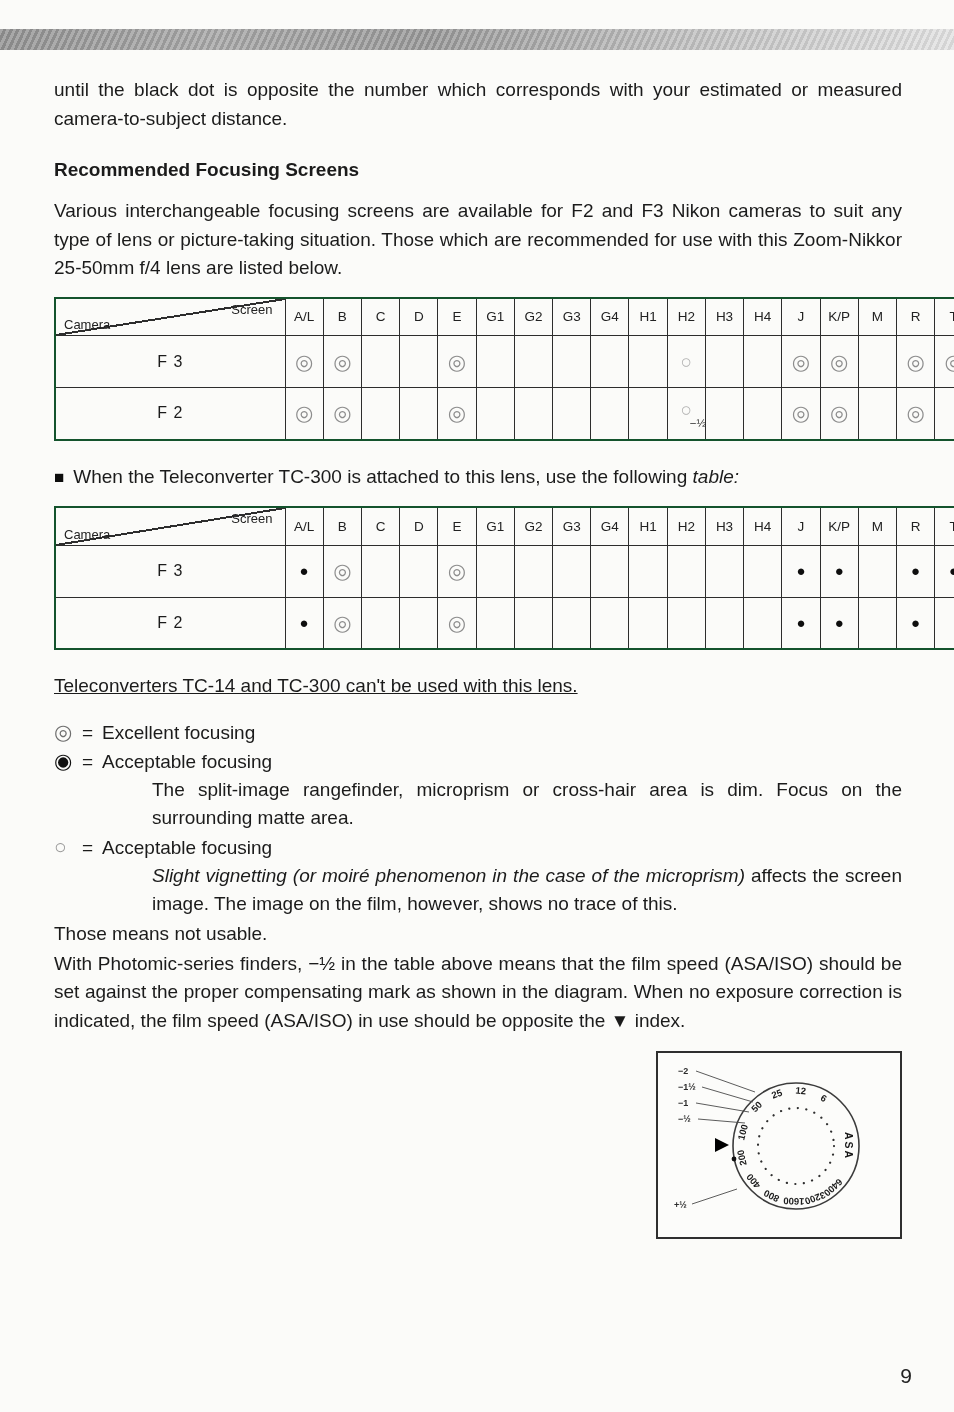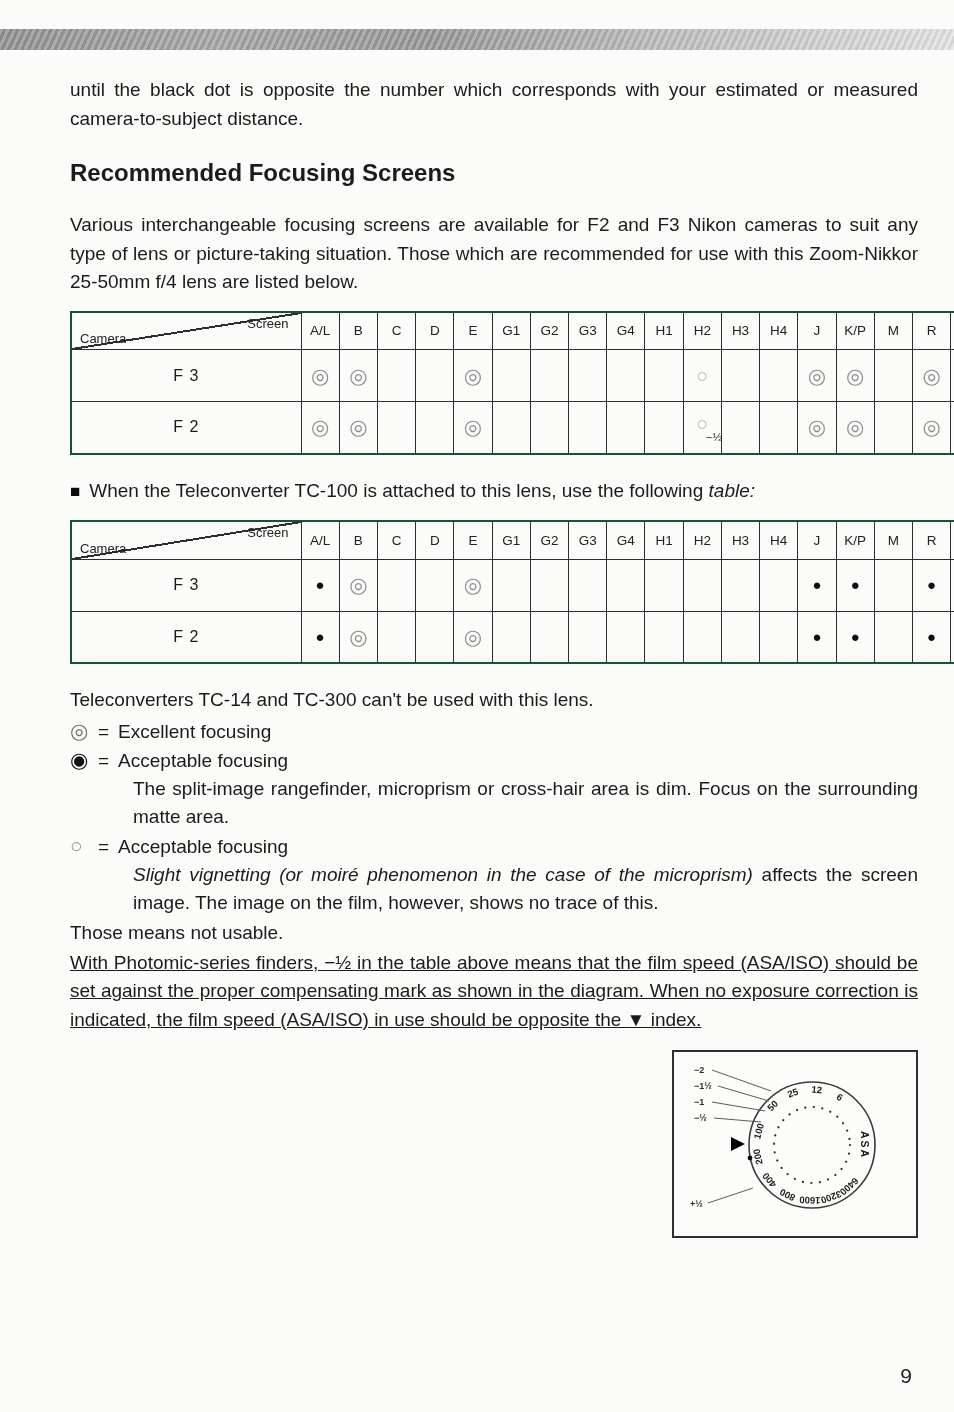--- a/index.html
+++ b/index.html
@@ -15,7 +15,7 @@
       repeating-linear-gradient(115deg, rgba(255,255,255,.20) 0 3px, rgba(0,0,0,.06) 3px 6px),
       linear-gradient(90deg,#919191,#a6a6a6 22%,#979797 45%,#bdbdbd 70%,#d9d9d9 93%,#e2e2e2);
   }
-  .content { position:absolute; top:76px; left:70px; width:848px; }
+  .content { position:absolute; top:76px; left:54px; width:848px; }
   p.body-text { font-size:19px; line-height:28.5px; margin:0 0 14px; text-align:justify; }
   p.intro { margin-bottom:26px; }
   h2.heading { font-size:24px; font-weight:bold; margin:18px 0 24px; }

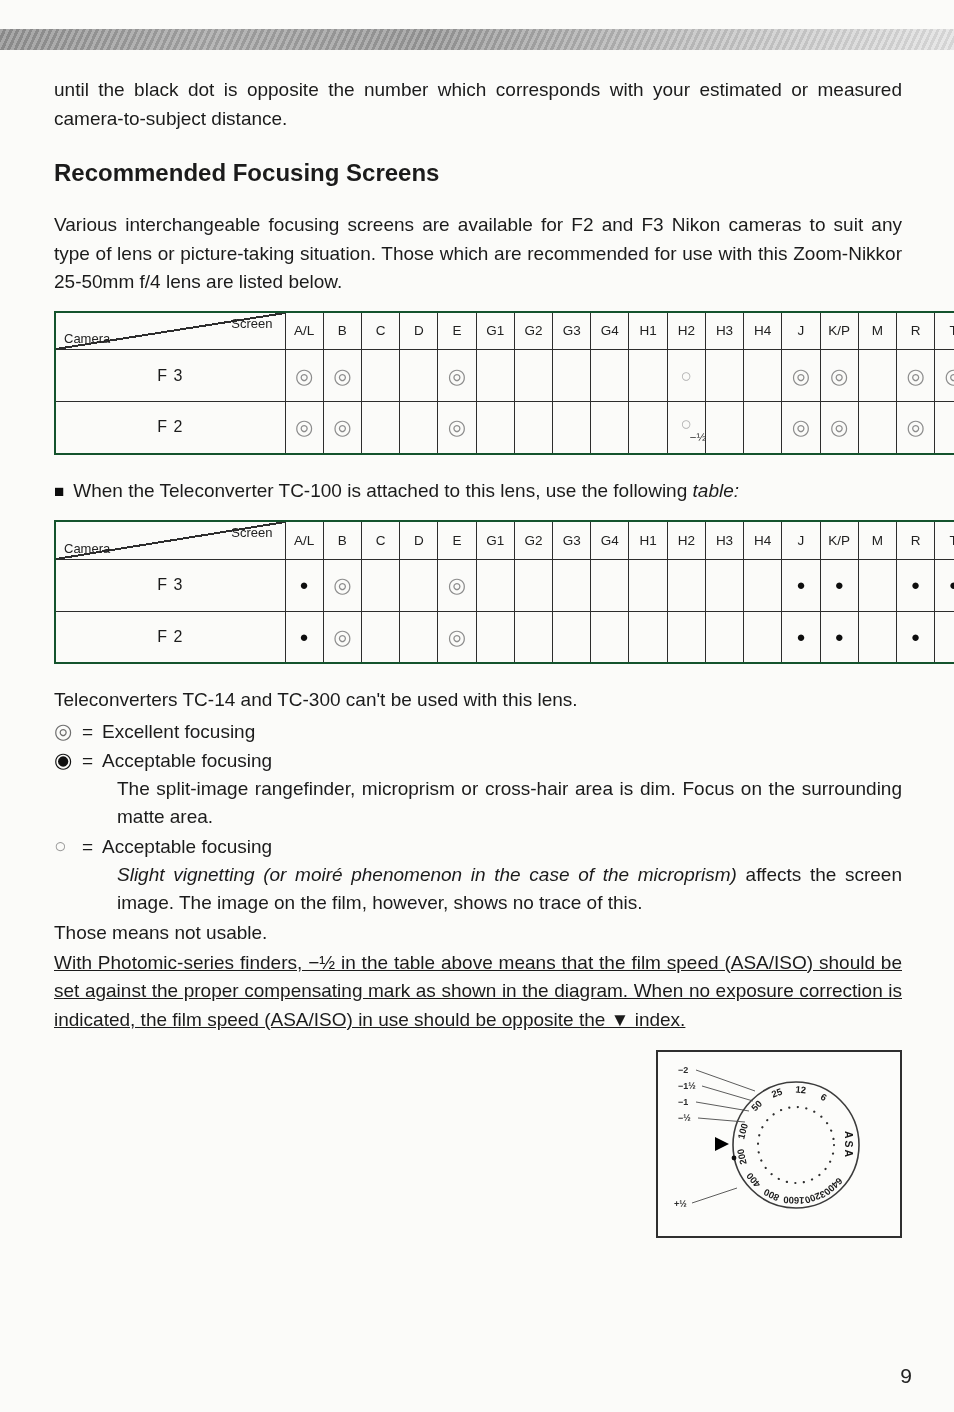--- a/index.html
+++ b/index.html
@@ -18,7 +18,7 @@
   .content { position:absolute; top:76px; left:54px; width:848px; }
   p.body-text { font-size:19px; line-height:28.5px; margin:0 0 14px; text-align:justify; }
   p.intro { margin-bottom:26px; }
-  h2.heading { font-size:24px; font-weight:bold; margin:18px 0 24px; }
+  h2.heading { font-size:19px; font-weight:bold; margin:18px 0 16px; }
 
   
   table.screens { width:920px; table-layout:fixed; border-collapse:collapse; margin:6px 0 22px; border:2px solid #14532d; }

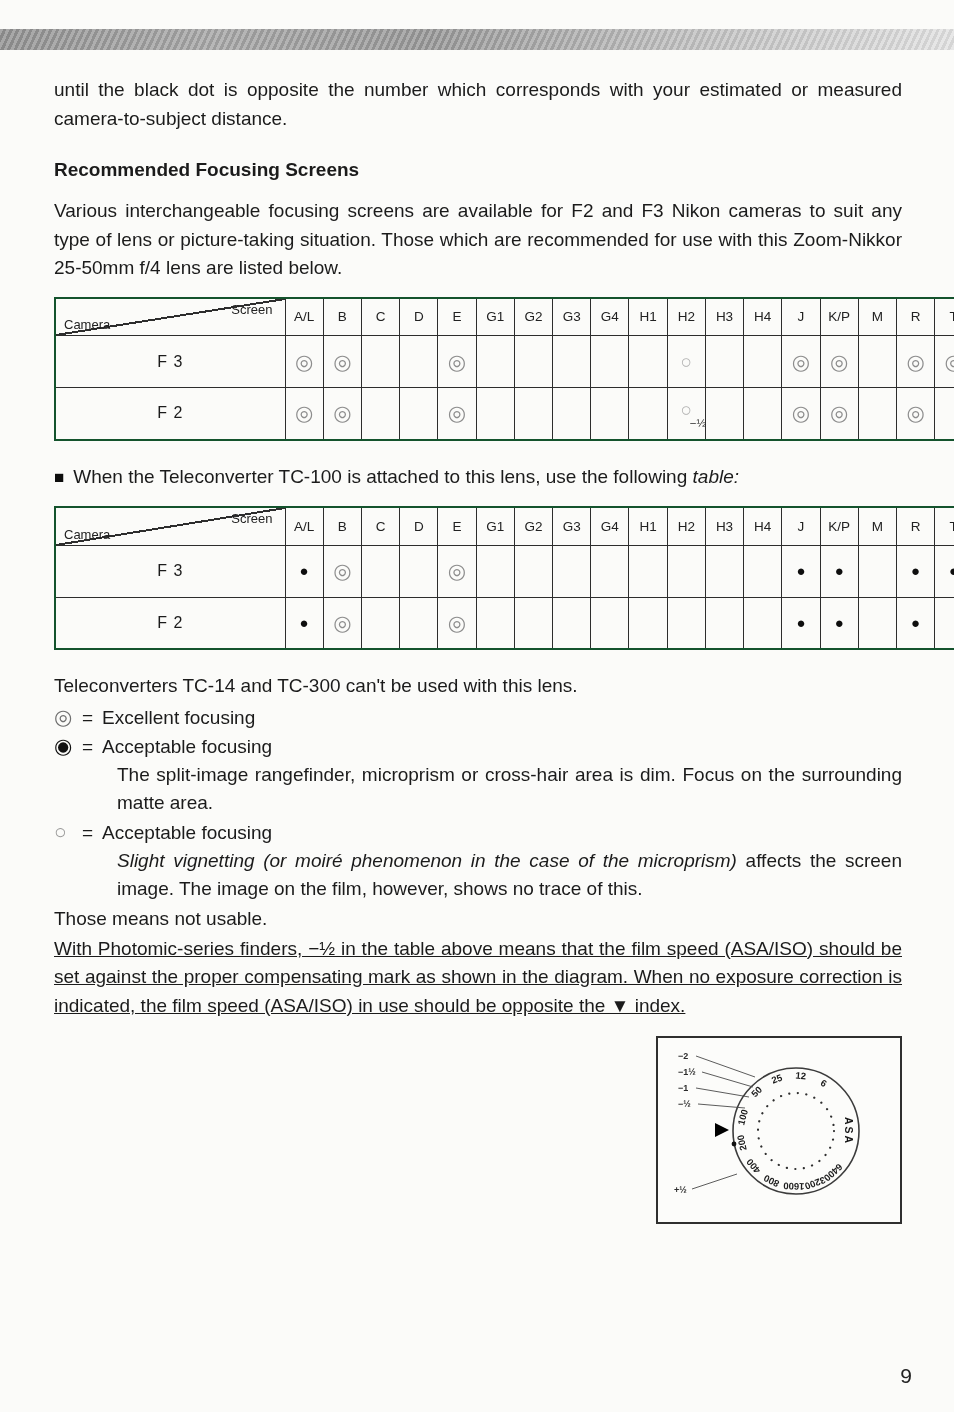--- a/index.html
+++ b/index.html
@@ -174,7 +174,7 @@
         </table>
       </div>
 
-    <p class="body-text"><span class="bullet">■</span><span>When the Teleconverter TC-100 is attached to this lens, use the following </span><em>table:</em></p>
+    <p class="body-text"><span class="bullet">■</span><span>When the Teleconverter TC-300 is attached to this lens, use the following </span><em>table:</em></p>
 
     <div>
         <table class="screens">

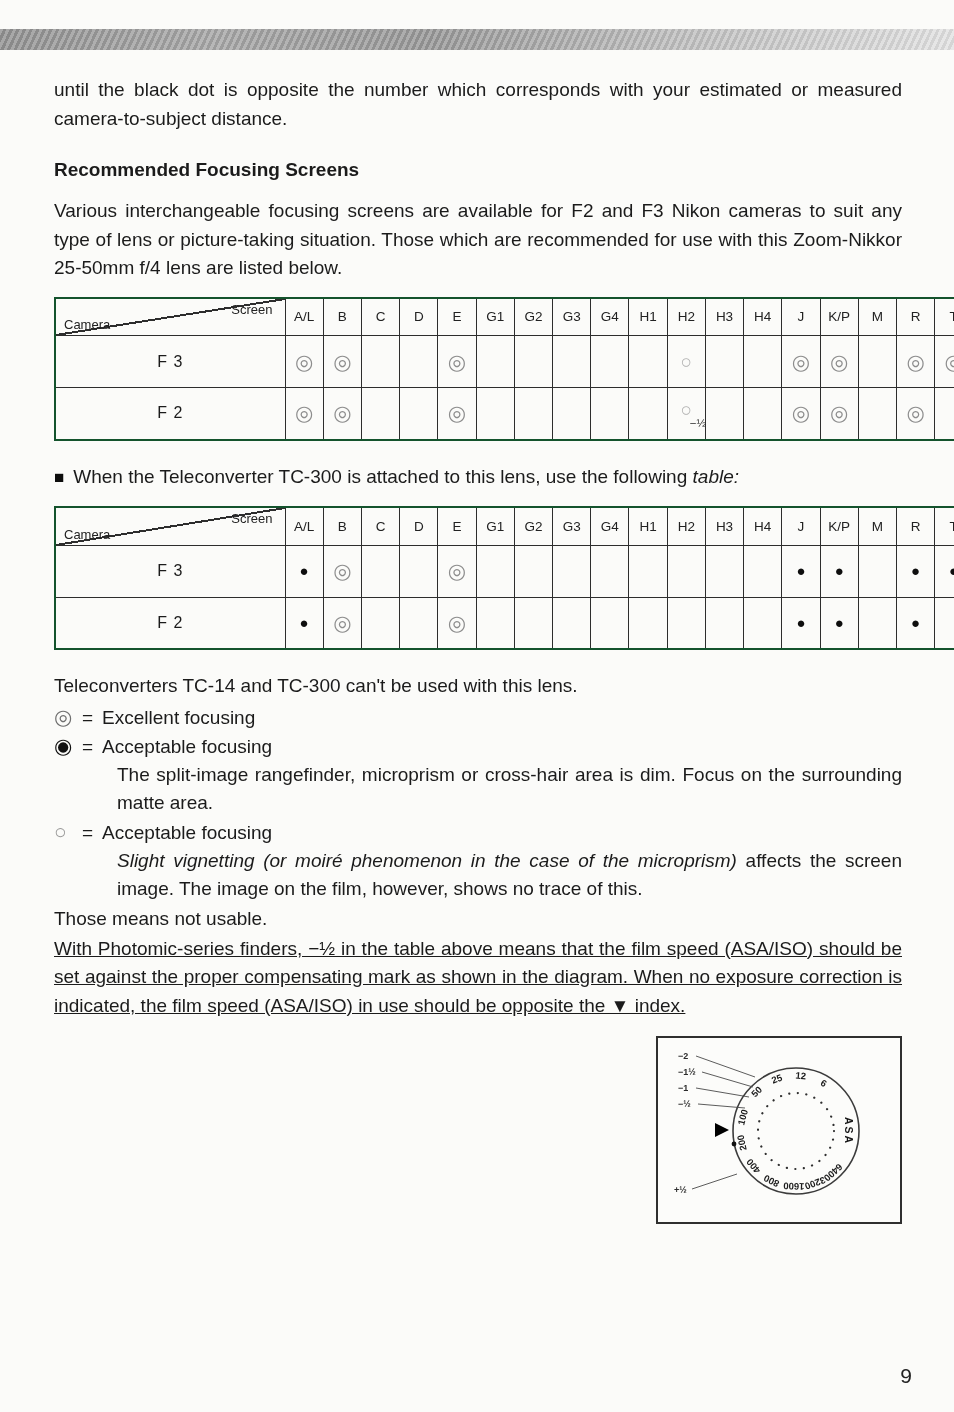--- a/index.html
+++ b/index.html
@@ -270,7 +270,7 @@
         </table>
       </div>
 
-    <p class="body-text" style="margin-bottom:2px;">Teleconverters TC-14 and TC-300 can't be used with this lens.</p>
+    <p class="body-text" style="margin-bottom:17px;text-decoration:underline;">Teleconverters TC-14 and TC-300 can't be used with this lens.</p>
 
     <div class="legend">
       <div class="legend-item">

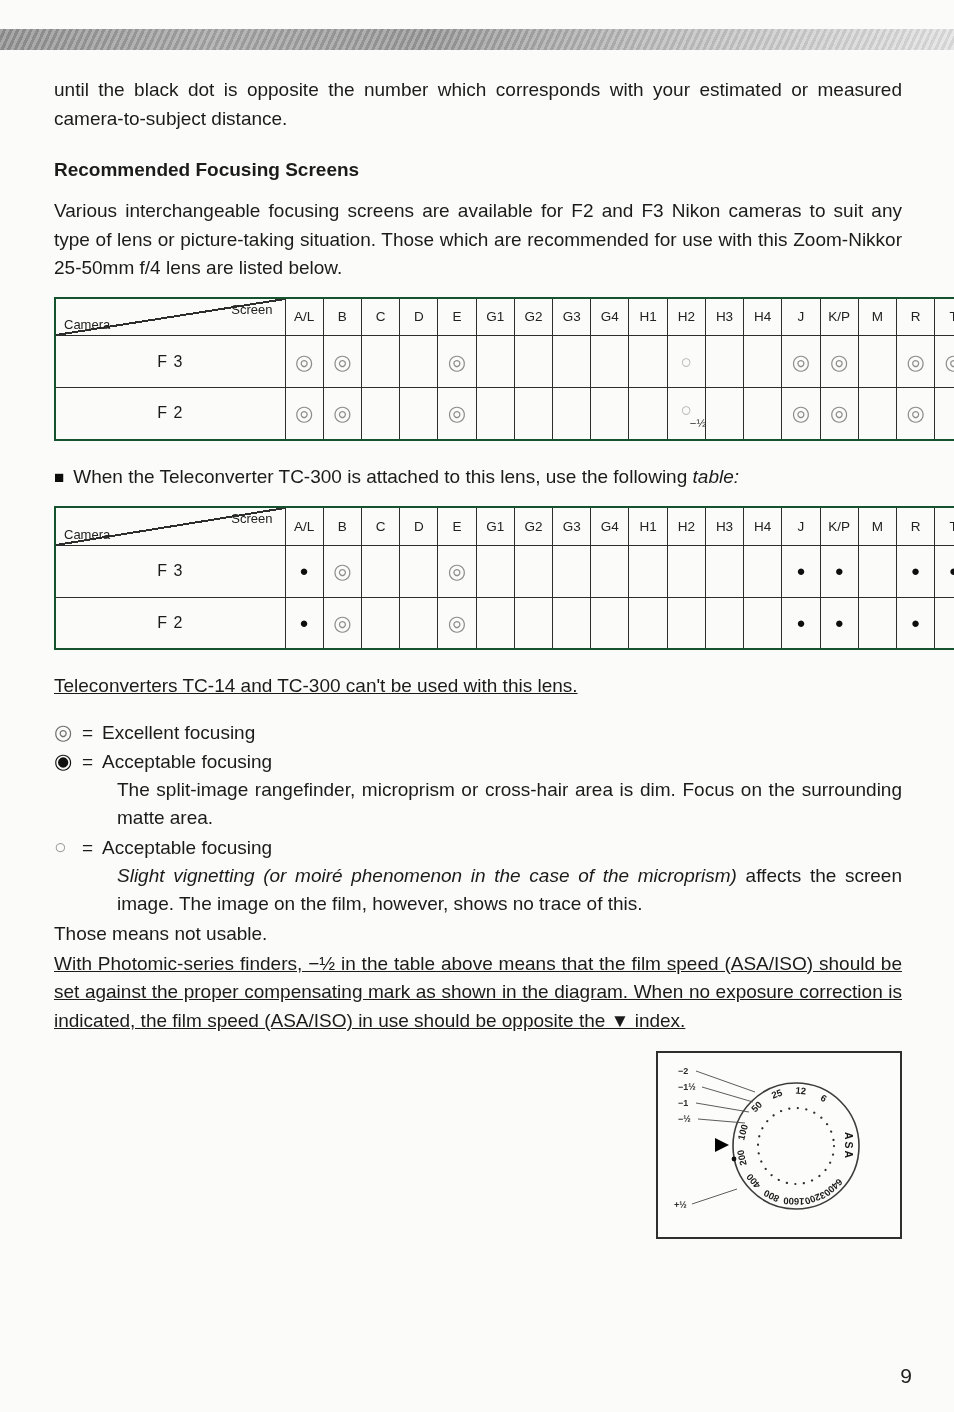--- a/index.html
+++ b/index.html
@@ -49,7 +49,7 @@
   .lsym.sym-dot  { font-size:21px; color:#111; }
   .lsym.sym-open { font-size:21px; color:#9b9b9b; }
   .leq { margin:0 9px 0 1px; }
-  .ldetail { margin-left:63px; font-size:19px; line-height:28.5px; text-align:justify; }
+  .ldetail { margin-left:98px; font-size:19px; line-height:28.5px; text-align:justify; }
 
   
   .diagram { width:246px; height:188px; border:2px solid #2f2f2f; margin:16px 0 0 auto; background:#fcfcfa; }

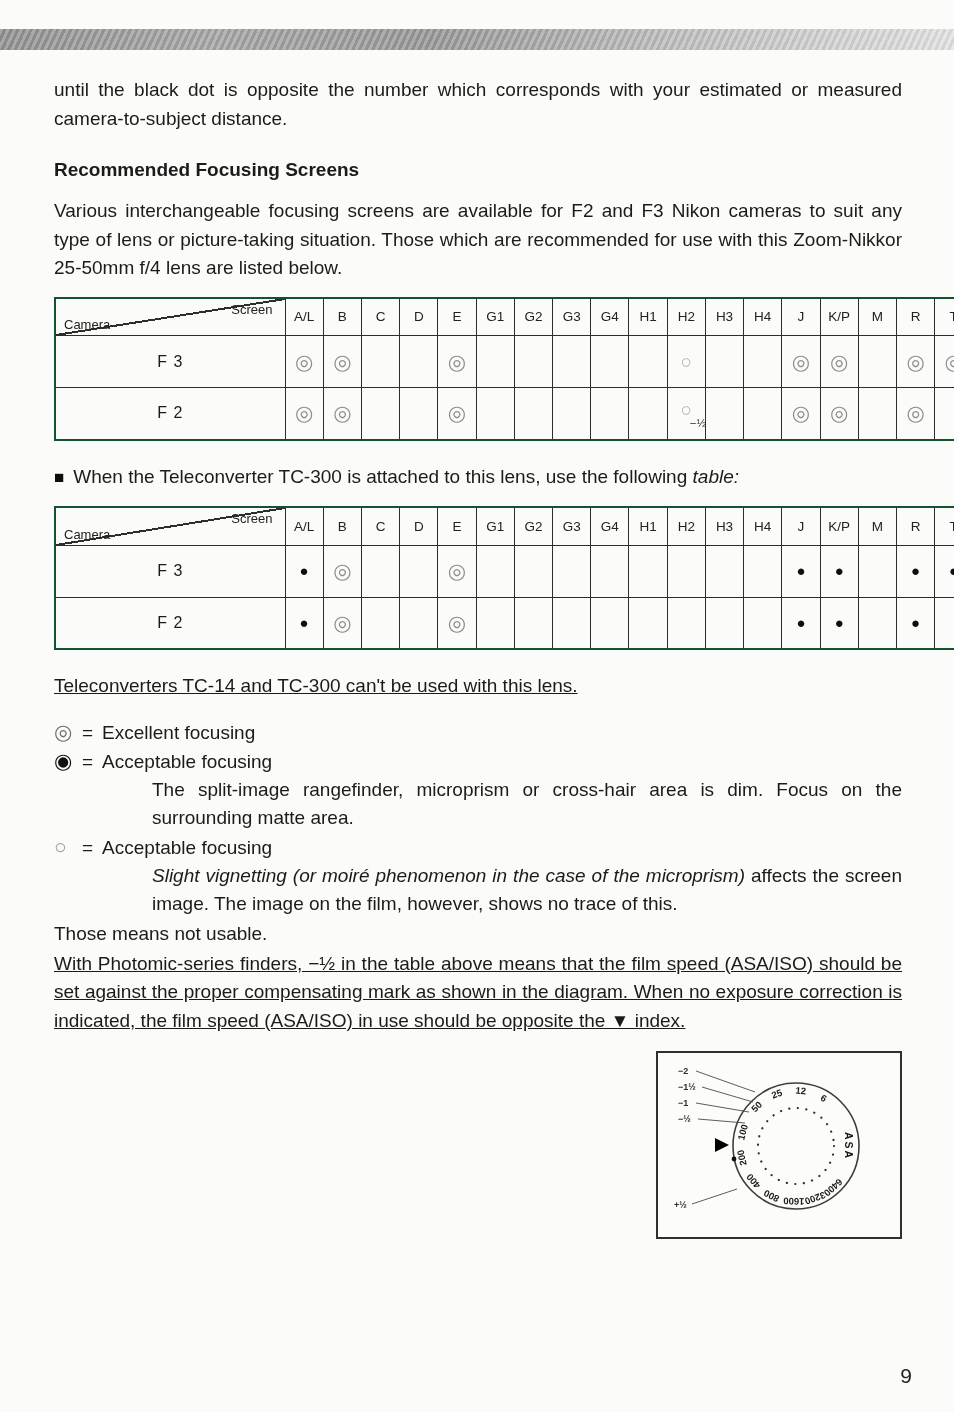--- a/index.html
+++ b/index.html
@@ -289,7 +289,7 @@
       <div class="legend-item">Those means not usable.</div>
     </div>
 
-    <p class="body-text" style="margin-top:2px;text-decoration:underline;">With Photomic-series finders, −½ in the table above means that the film speed (ASA/ISO) should be set against the proper compensating mark as shown in the diagram. When no exposure correction is indicated, the film speed (ASA/ISO) in use should be opposite the ▼ index.</p>
+    <p class="body-text" style="margin-top:2px;">With Photomic-series finders, −½ in the table above means that the film speed (ASA/ISO) should be set against the proper compensating mark as shown in the diagram. When no exposure correction is indicated, the film speed (ASA/ISO) in use should be opposite the ▼ index.</p>
 
     <div class="diagram">
       <svg viewBox="0 0 242 184">

